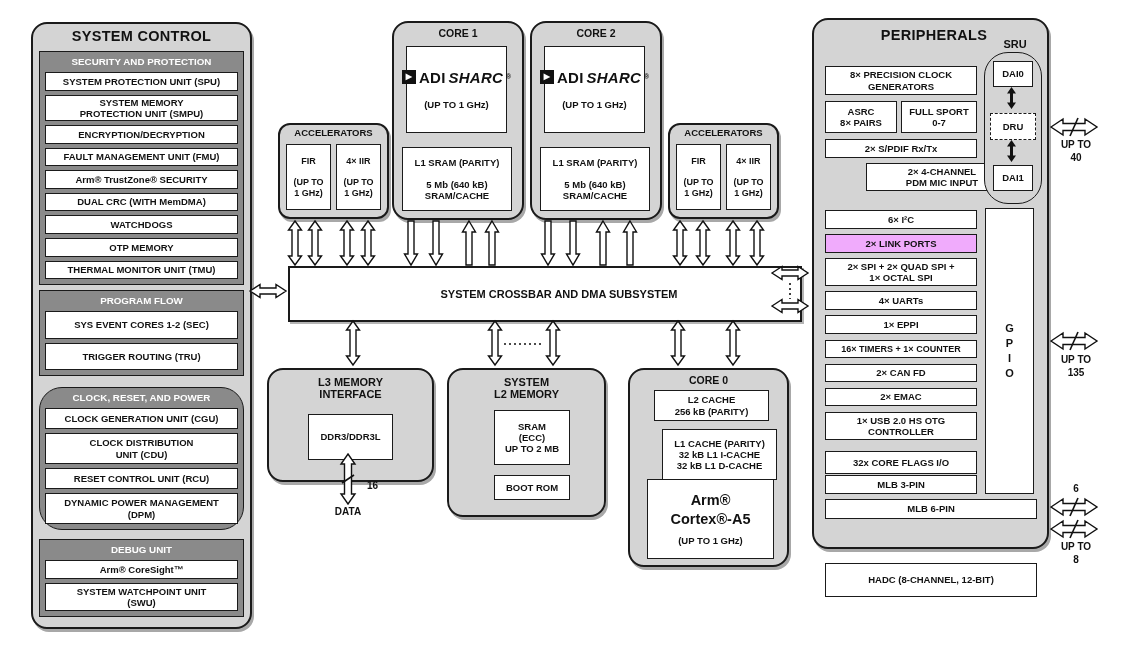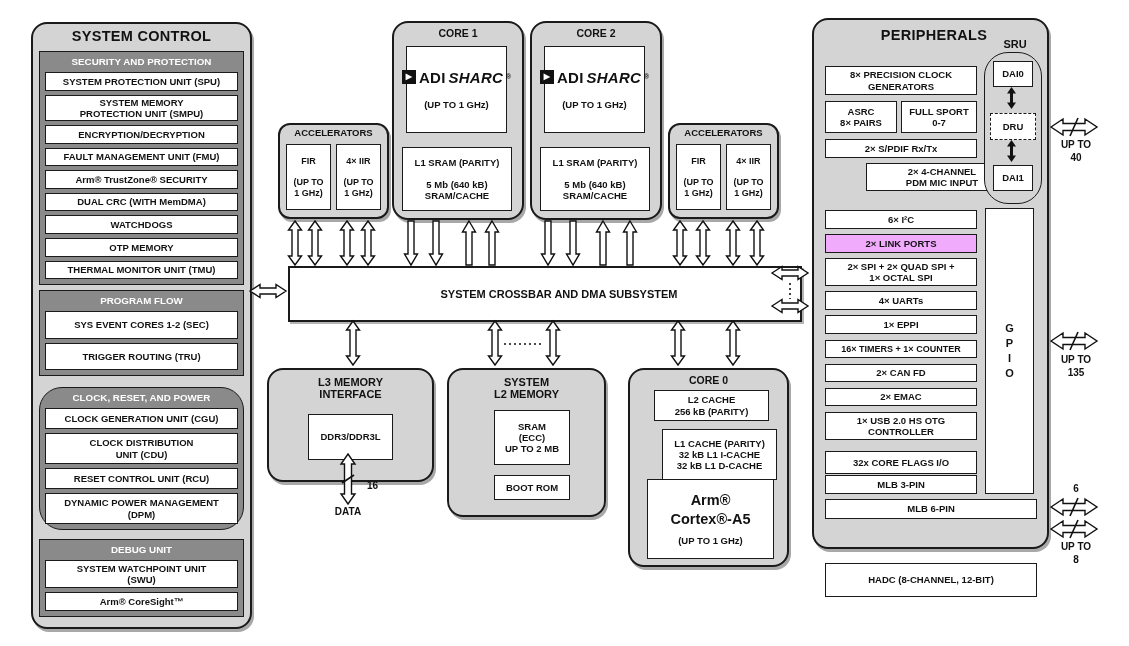--- a/index.html
+++ b/index.html
@@ -80,9 +80,9 @@
     </div>
     <div class="section" style="top:515px;height:78px;">
       <div class="sec-h">DEBUG UNIT</div>
+      <div class="wbox grow1">Arm® CoreSight™</div>
       <div class="wbox grow2">SYSTEM WATCHPOINT UNIT
 (SWU)</div>
-      <div class="wbox grow1">Arm® CoreSight™</div>
     </div>
   </div>
 

